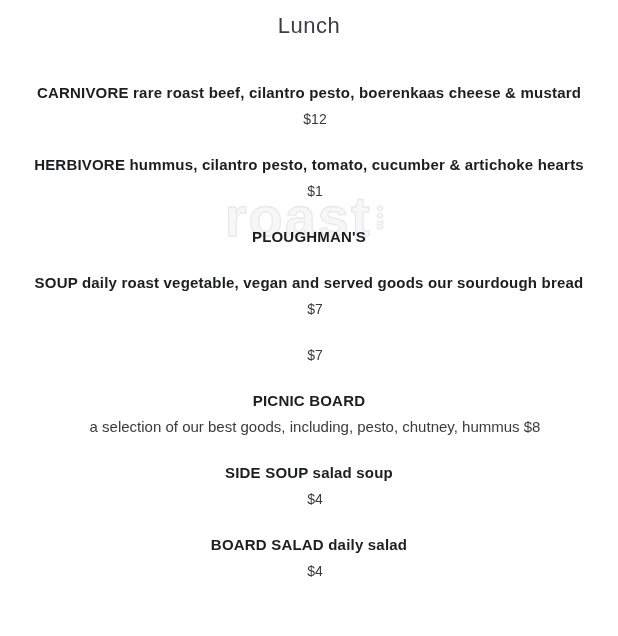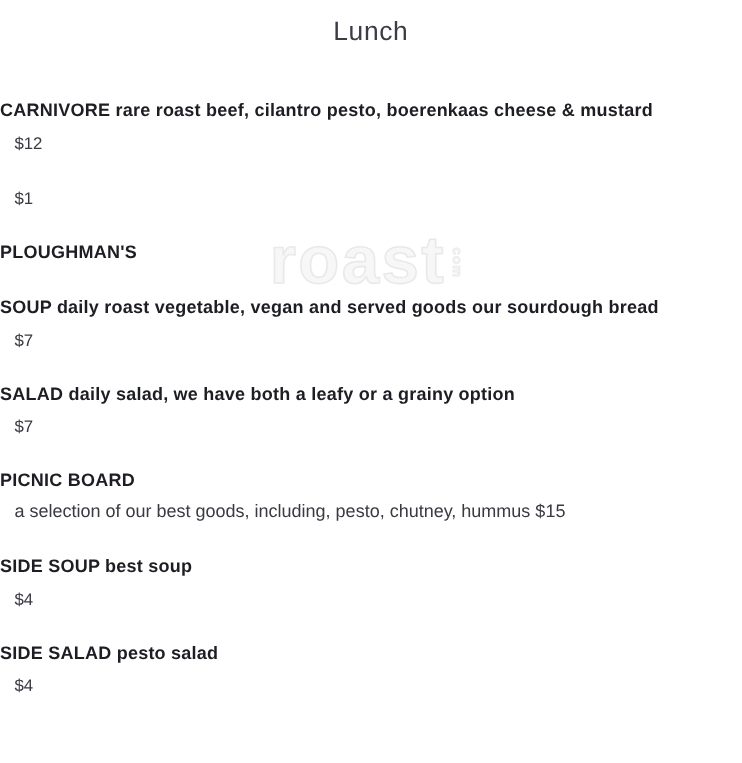--- a/index.html
+++ b/index.html
@@ -49,6 +49,7 @@
     margin-top: 40px;
   }
   .item {
+    text-align: center;
     margin-bottom: 20px;
   }
   .item-heading {

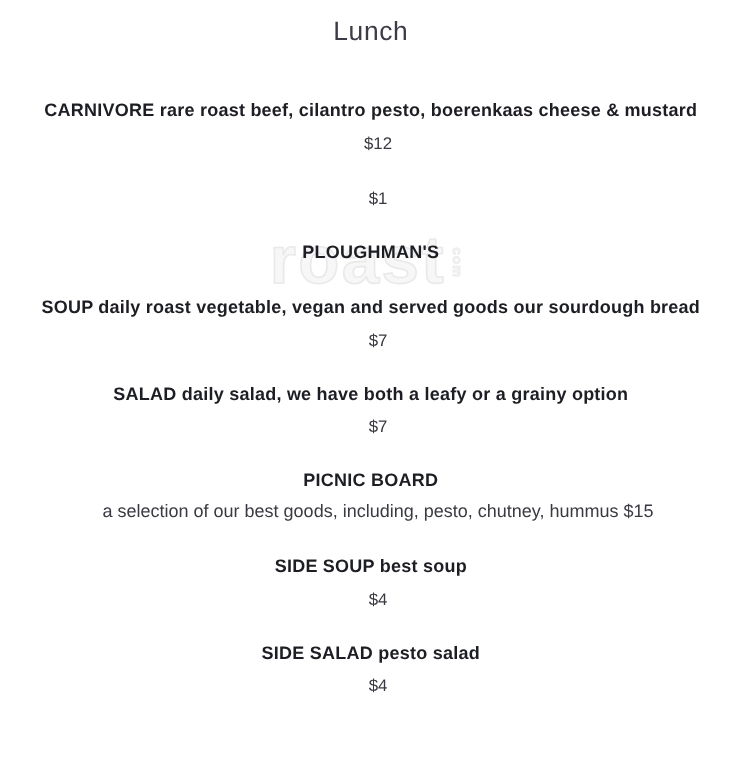--- a/index.html
+++ b/index.html
@@ -91,6 +91,7 @@
     </div>
 
     <div class="item">
+      <div class="item-heading">HERBIVORE hummus, cilantro pesto, tomato, cucumber &amp; artichoke hearts</div>
       <div class="item-detail">$1</div>
     </div>
 

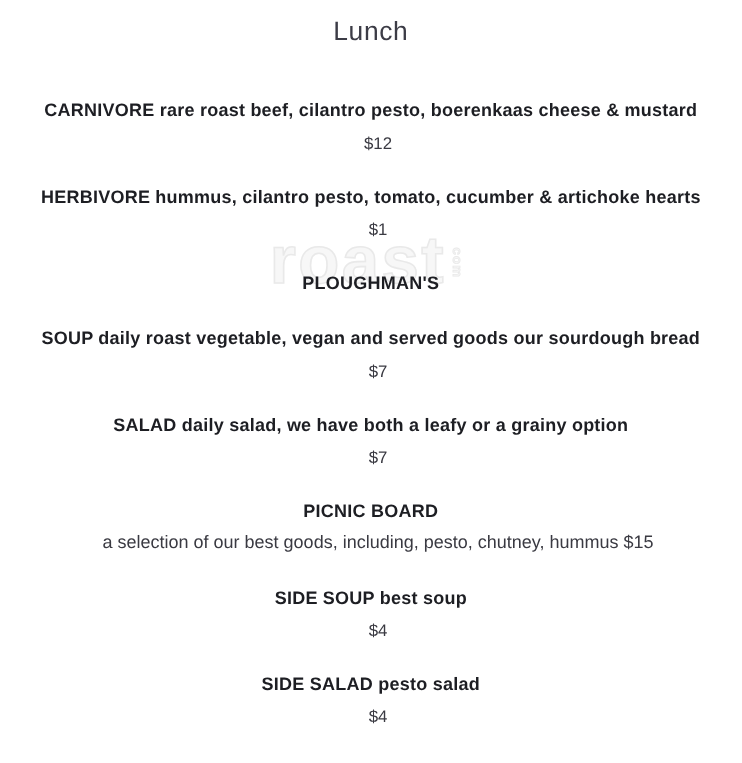--- a/index.html
+++ b/index.html
@@ -105,7 +105,6 @@
     </div>
 
     <div class="item">
-      <div class="item-heading">SALAD daily salad, we have both a leafy or a grainy option</div>
       <div class="item-detail">$7</div>
     </div>
 

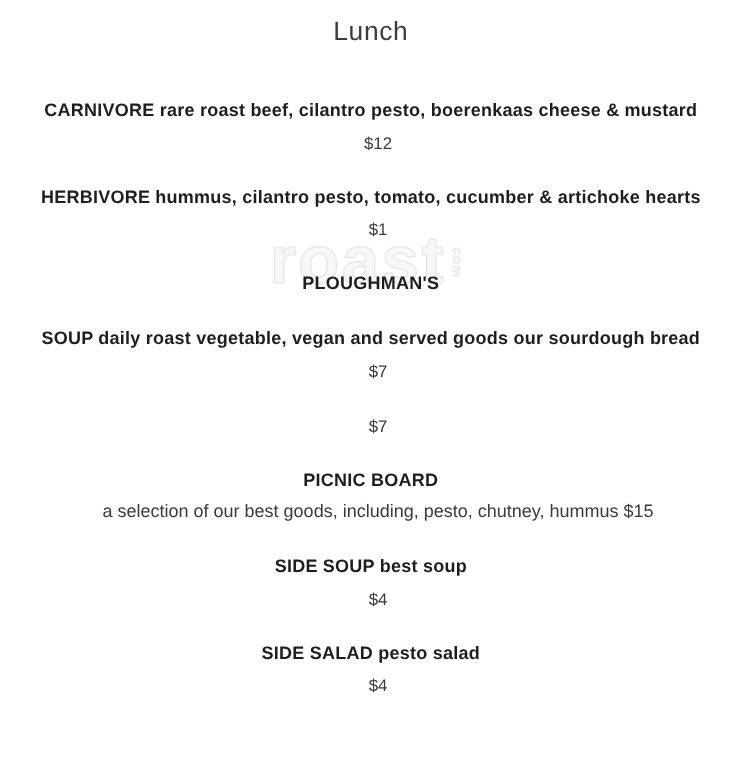--- a/index.html
+++ b/index.html
@@ -110,7 +110,7 @@
 
     <div class="item stacked">
       <div class="item-heading">PICNIC BOARD</div>
-      <div class="item-detail">a selection of our best goods, including, pesto, chutney, hummus $15</div>
+      <div class="item-detail">a selection of our best goods, including, pesto, chutney, hummus $8</div>
     </div>
 
     <div class="item">

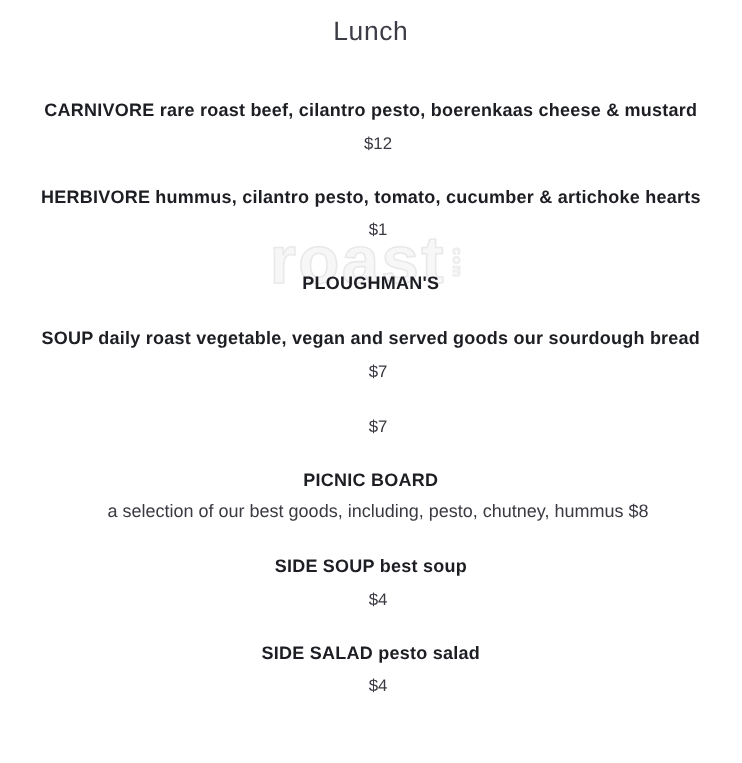--- a/index.html
+++ b/index.html
@@ -114,7 +114,7 @@
     </div>
 
     <div class="item">
-      <div class="item-heading">SIDE SOUP best soup</div>
+      <div class="item-heading">SIDE SOUP salad soup</div>
       <div class="item-detail">$4</div>
     </div>
 

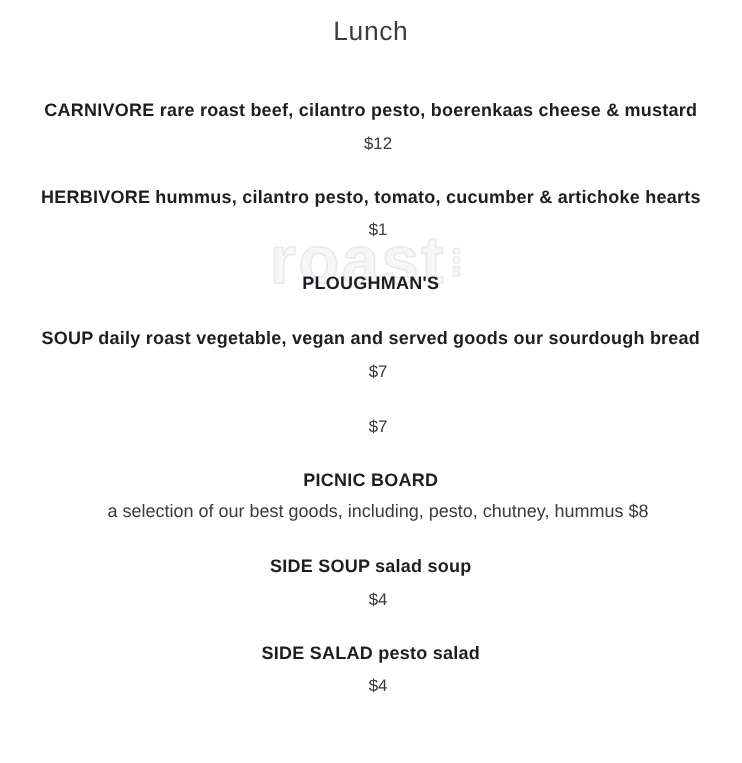--- a/index.html
+++ b/index.html
@@ -119,7 +119,7 @@
     </div>
 
     <div class="item">
-      <div class="item-heading">SIDE SALAD pesto salad</div>
+      <div class="item-heading">BOARD SALAD daily salad</div>
       <div class="item-detail">$4</div>
     </div>
 

